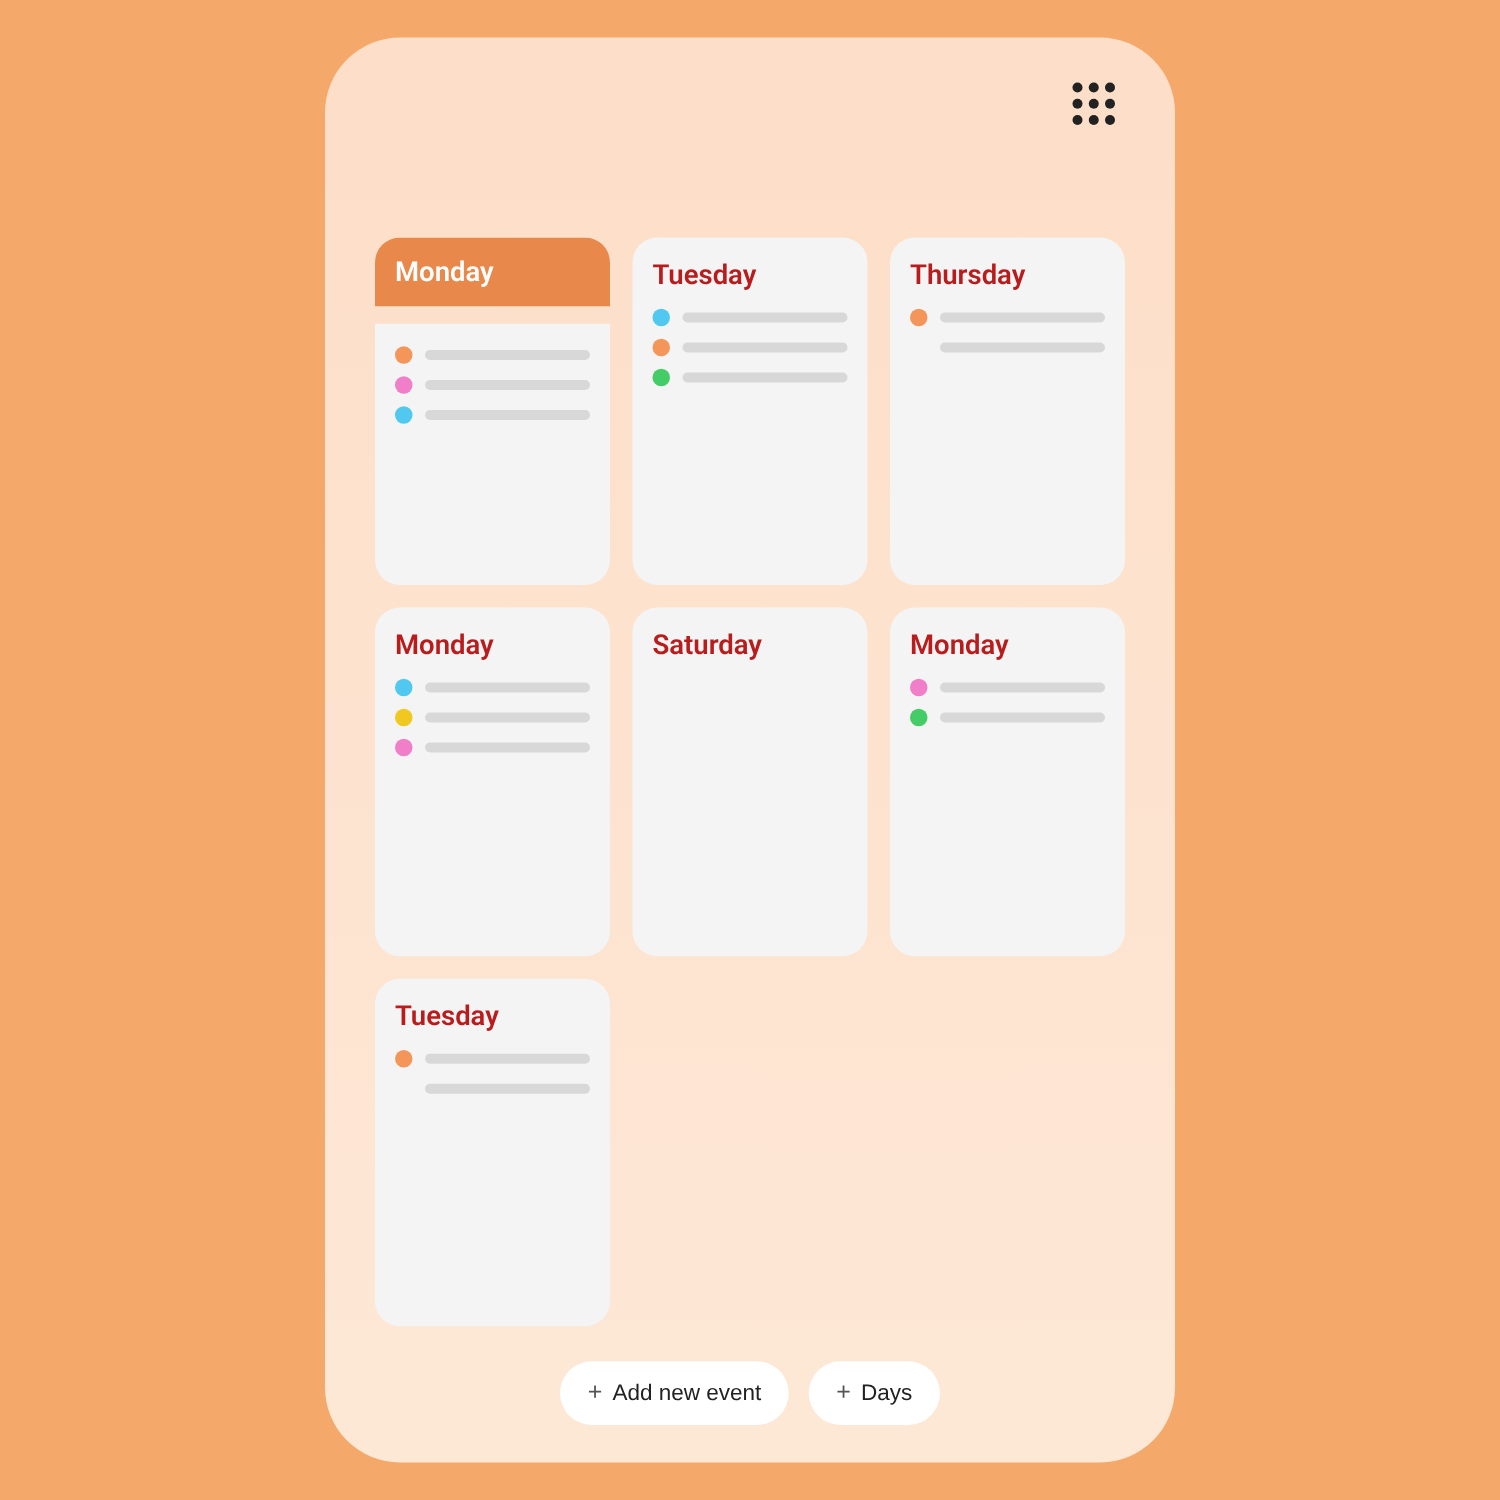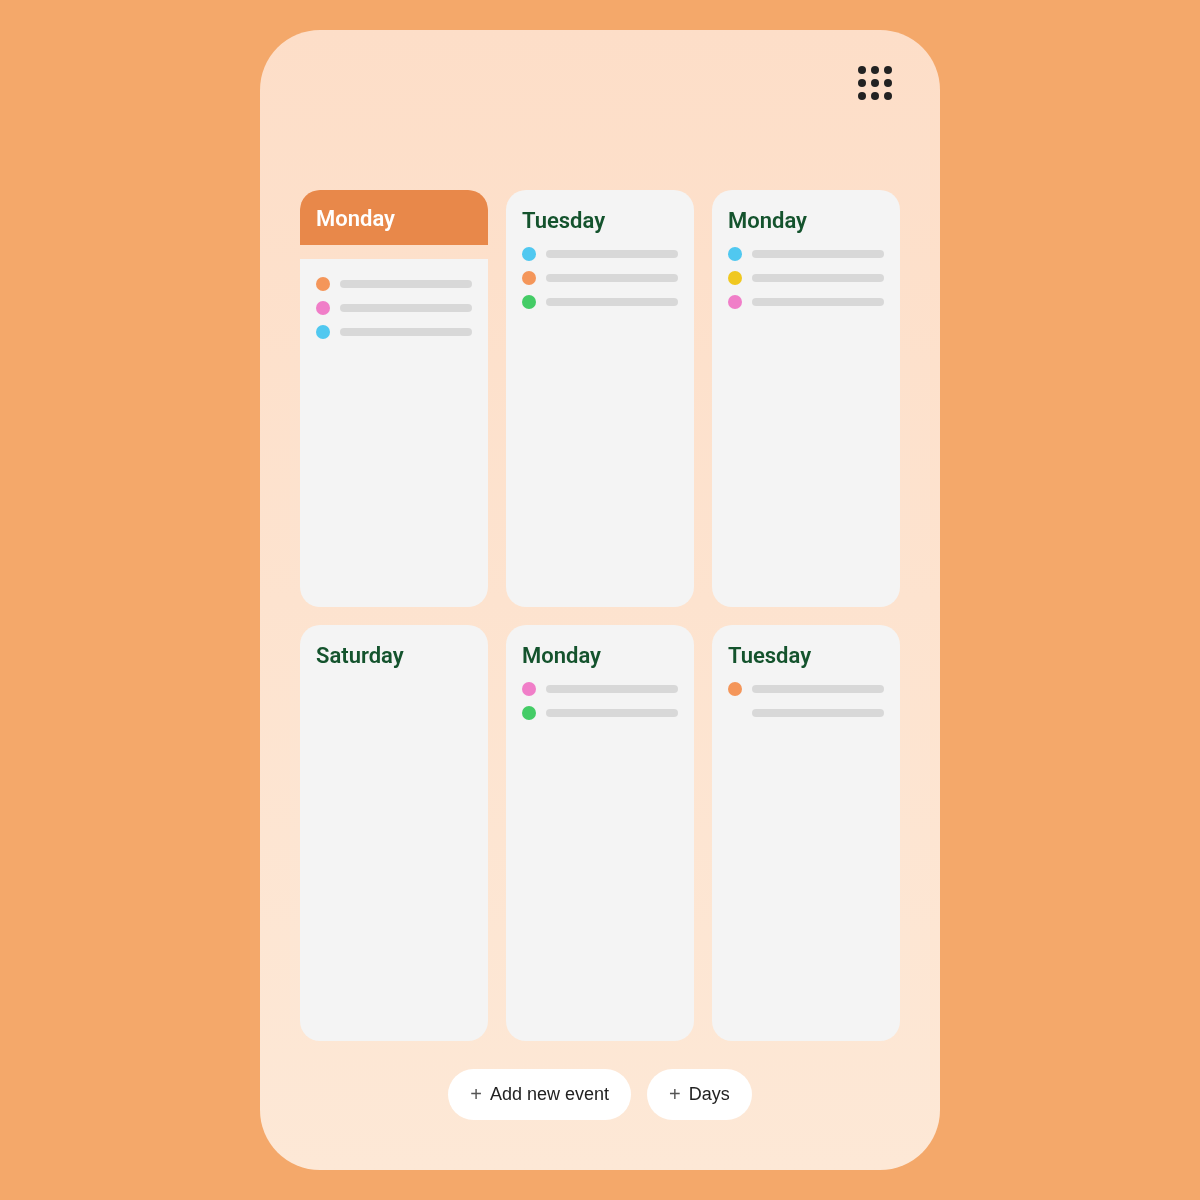--- a/index.html
+++ b/index.html
@@ -20,7 +20,7 @@
       width: 680px;
       min-height: 1140px;
       position: relative;
-      padding: 60px 40px 40px 40px;
+      padding: 60px 40px 20px 40px;
       display: flex;
       flex-direction: column;
       gap: 0;

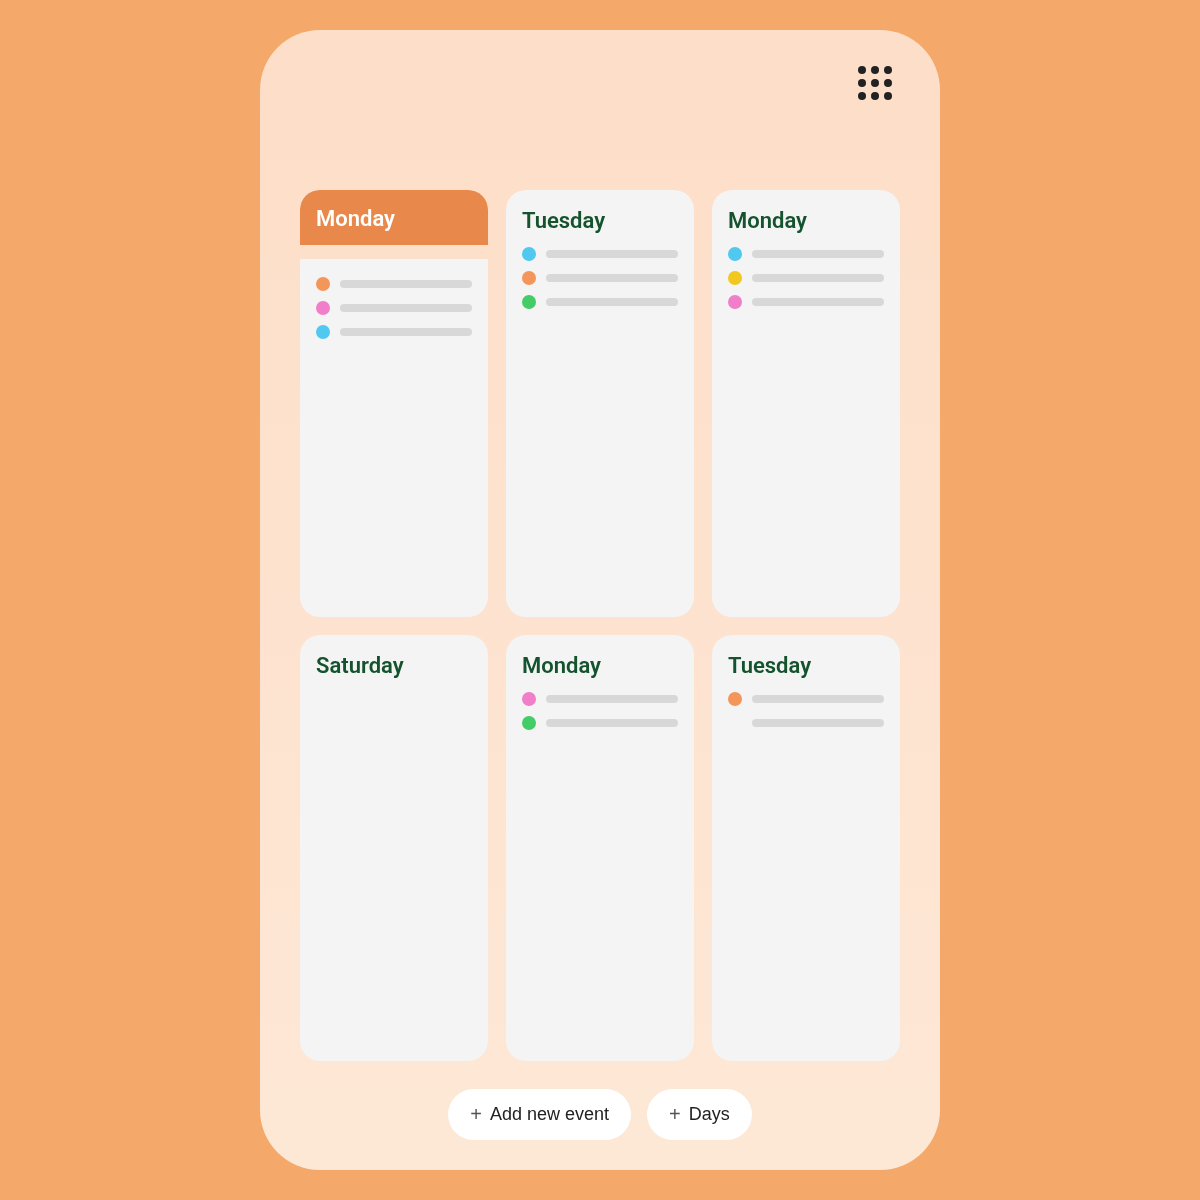--- a/index.html
+++ b/index.html
@@ -86,7 +86,7 @@
     .day-name {
       font-size: 22px;
       font-weight: 600;
-      color: #14532d;
+      color: #b91c1c;
     }
 
     .active-day .day-name {

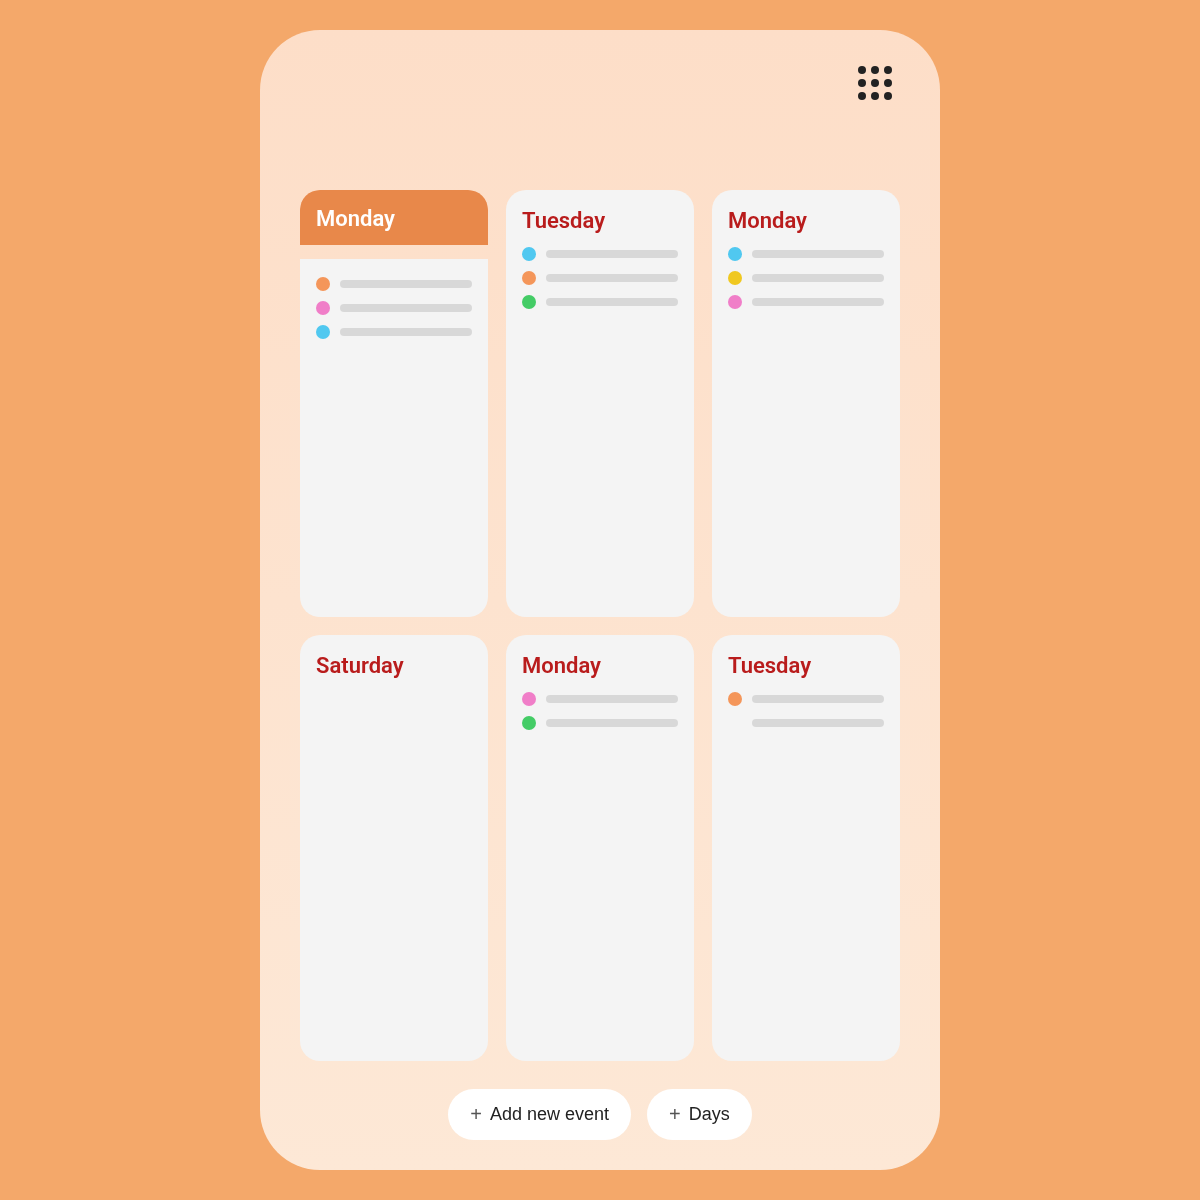--- a/index.html
+++ b/index.html
@@ -242,6 +242,21 @@
       </div>
       <div class="day-card">
         <div class="day-header">
+          <div class="day-name">Thursday</div>
+        </div>
+        <div class="event-list">
+          <div class="event-item">
+            <div class="event-dot" style="background: rgb(244, 150, 90);"></div>
+            <div class="event-bar long"></div>
+          </div>
+          <div class="event-item">
+            <div style="width: 14px; height: 14px; flex-shrink: 0;"></div>
+            <div class="event-bar long"></div>
+          </div>
+        </div>
+      </div>
+      <div class="day-card">
+        <div class="day-header">
           <div class="day-name">Monday</div>
         </div>
         <div class="event-list">

